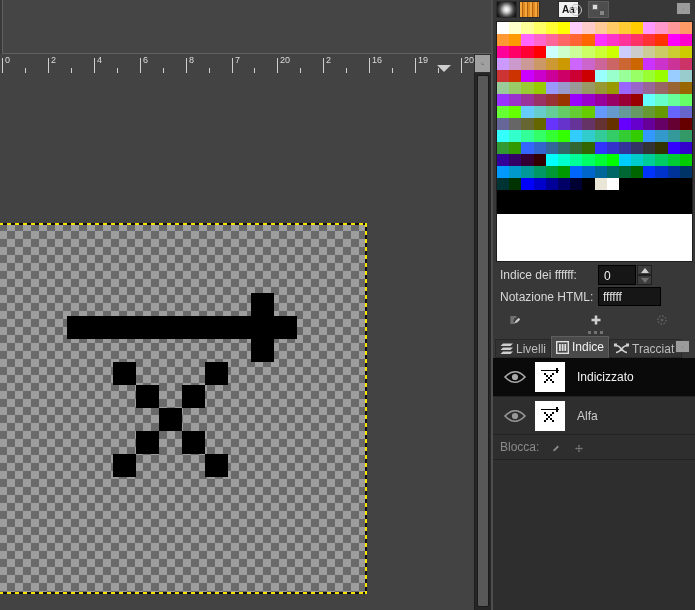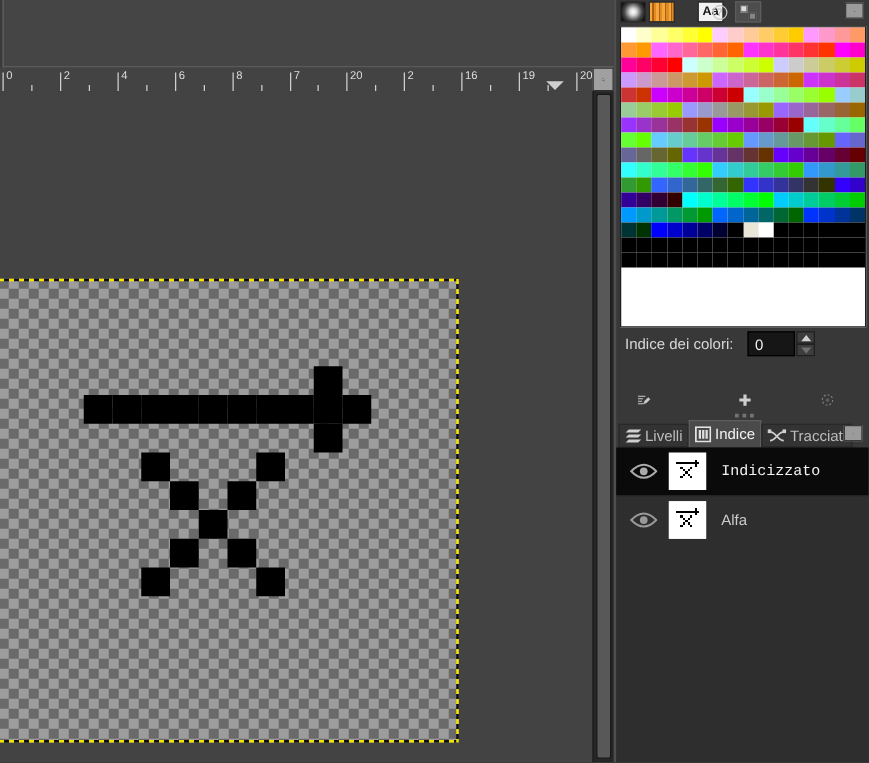--- a/index.html
+++ b/index.html
@@ -462,7 +462,7 @@
     </div>
 
     <div class="idx-row">
-      <span class="row-label">Indice dei colori:</span>
+      <span class="row-label">Indice dei ffffff:</span>
       <input class="spinbox" value="0" style="">
       <div class="spin-arrows">
         <button class="spin-up">

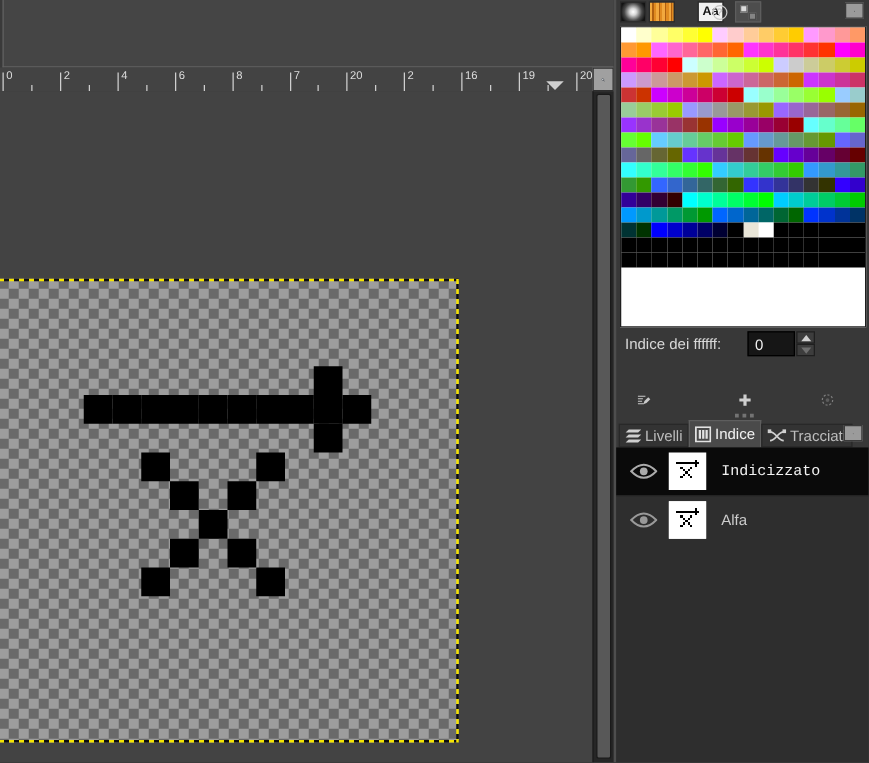--- a/index.html
+++ b/index.html
@@ -474,6 +474,10 @@
       </div>
     </div>
 
+    <div class="html-row">
+      <span class="row-label">Notazione HTML:</span>
+      <input class="entry" value="ffffff" style="">
+    </div>
 
     <div class="pal-btns">
       <button class="flat-btn" style="left:10px">

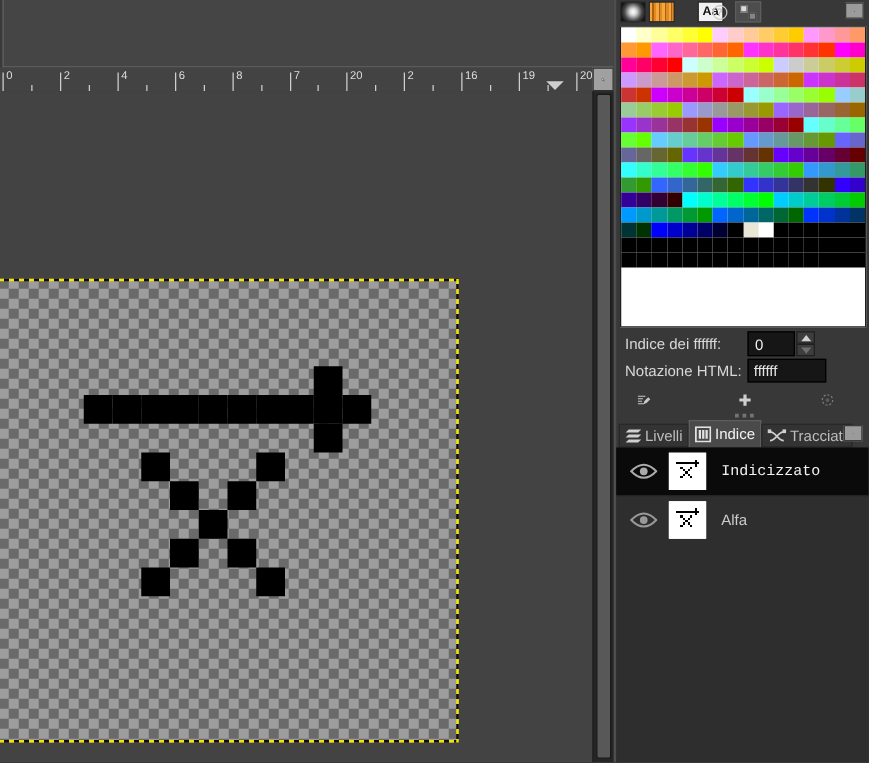--- a/index.html
+++ b/index.html
@@ -83,7 +83,7 @@
   .chan-row .eye{position:absolute;left:11px;top:12px;}
   .thumb{position:absolute;left:42px;top:4px;width:30px;height:30px;background:#ffffff;}
   .chan-name{position:absolute;left:84px;top:0;line-height:38px;font-size:12px;color:#cccccc;}
-  .chan-row.sel .chan-name{color:#f2f2f2;font-family:Liberation Mono, monospace;}
+  .chan-row.sel .chan-name{color:#f2f2f2;}
   .lock-row{position:absolute;left:0;top:76px;width:100%;height:26px;background:#2e2e2e;border-top:1px solid #232323;border-bottom:1px solid #232323;}
   .lock-label{position:absolute;left:7px;top:0;line-height:25px;font-size:12px;color:#8a8a8a;}
   .lock-btn{position:absolute;top:3px;width:20px;height:20px;display:flex;align-items:center;justify-content:center;background:transparent;border:none;}

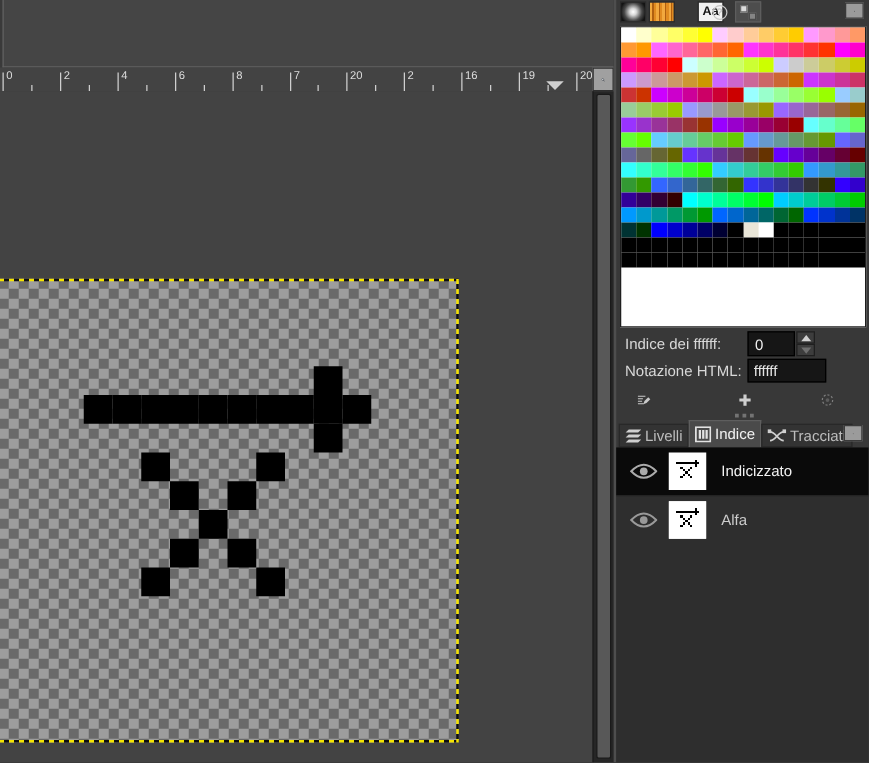--- a/index.html
+++ b/index.html
@@ -605,6 +605,23 @@
             </svg></span>
         <span class="chan-name">Alfa</span>
       </div>
+      <div class="lock-row">
+        <span class="lock-label">Blocca:</span>
+        <button class="lock-btn" style="left:53px">
+          <svg width="15" height="15" viewBox="0 0 15 15">
+            <path d="M2 13l1.2-3.6 7.3-7.3 2.4 2.4-7.3 7.3z" fill="#8d8d8d"></path>
+          </svg>
+        </button>
+        <button class="lock-btn" style="left:76px">
+          <svg width="17" height="17" viewBox="0 0 18 18">
+            <path d="M9 0.5l2.6 3.2H6.4z" fill="#8d8d8d"></path>
+            <path d="M9 17.5l2.6-3.2H6.4z" fill="#8d8d8d"></path>
+            <path d="M0.5 9l3.2-2.6v5.2z" fill="#8d8d8d"></path>
+            <path d="M17.5 9l-3.2-2.6v5.2z" fill="#8d8d8d"></path>
+            <path d="M9 3.5v11M3.5 9h11" stroke="#8d8d8d" stroke-width="1.6" fill="none"></path>
+          </svg>
+        </button>
+      </div>
     </div>
   </div>
 </div>

